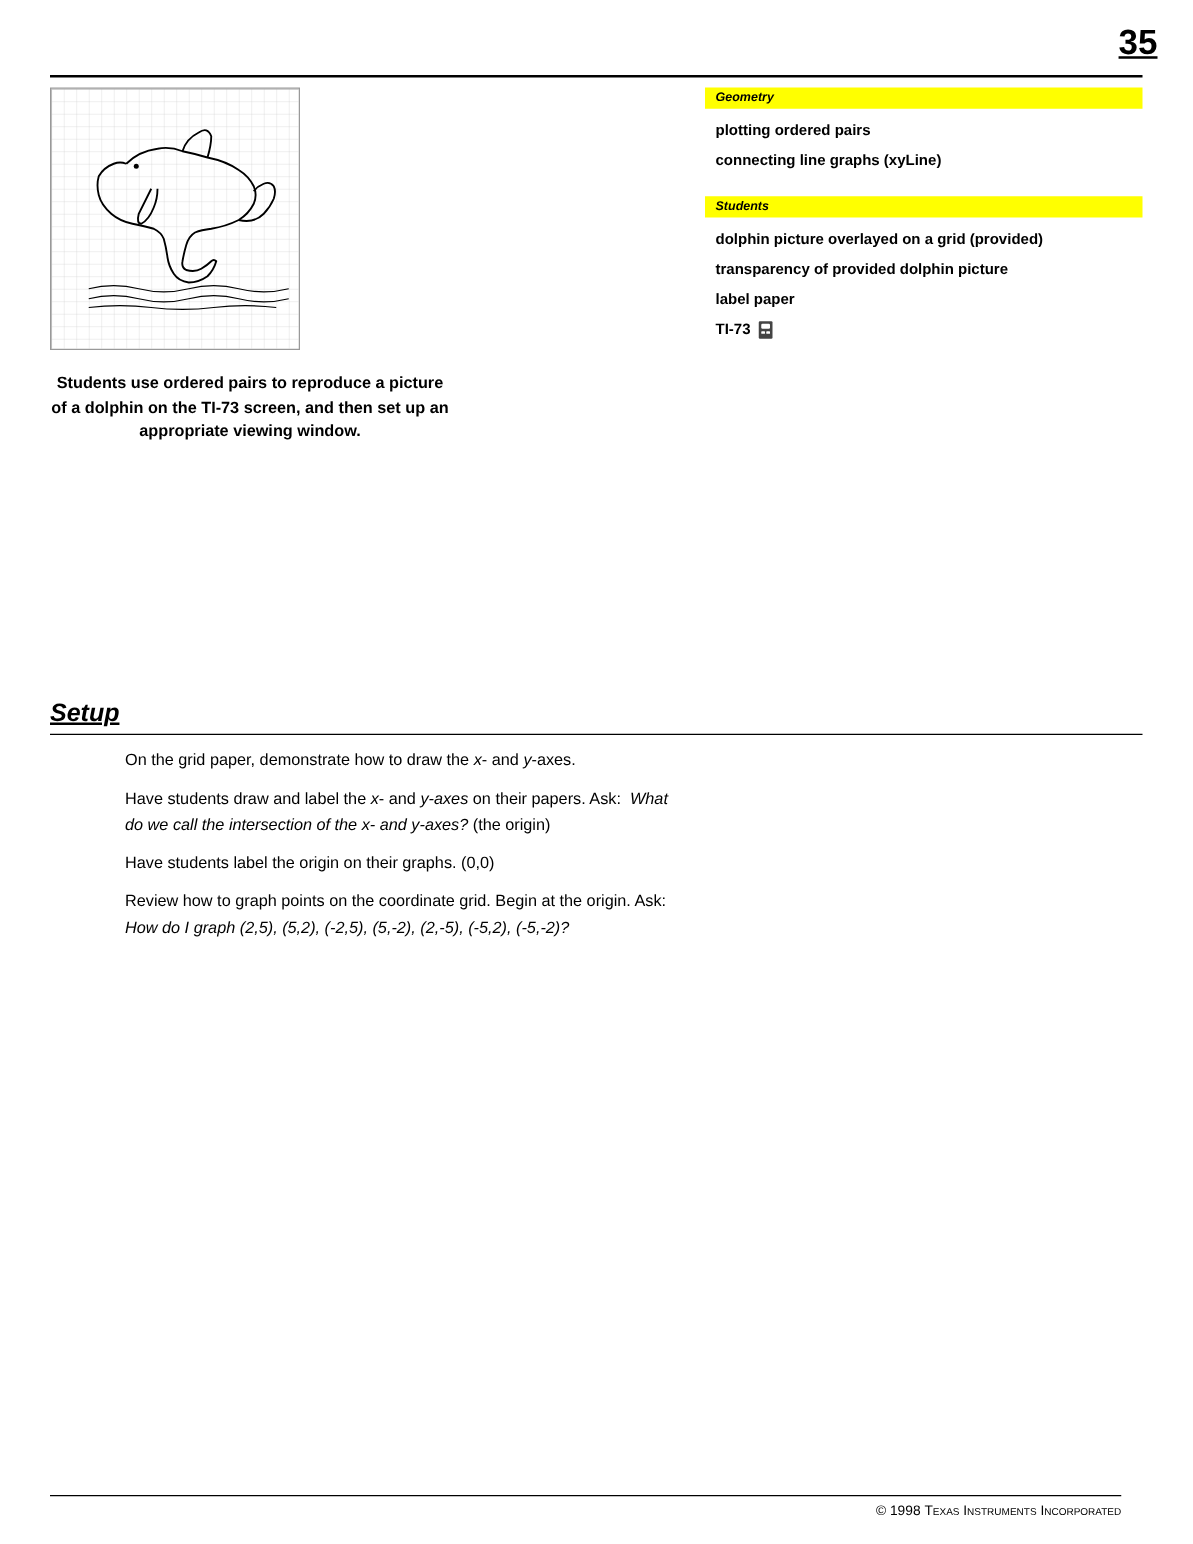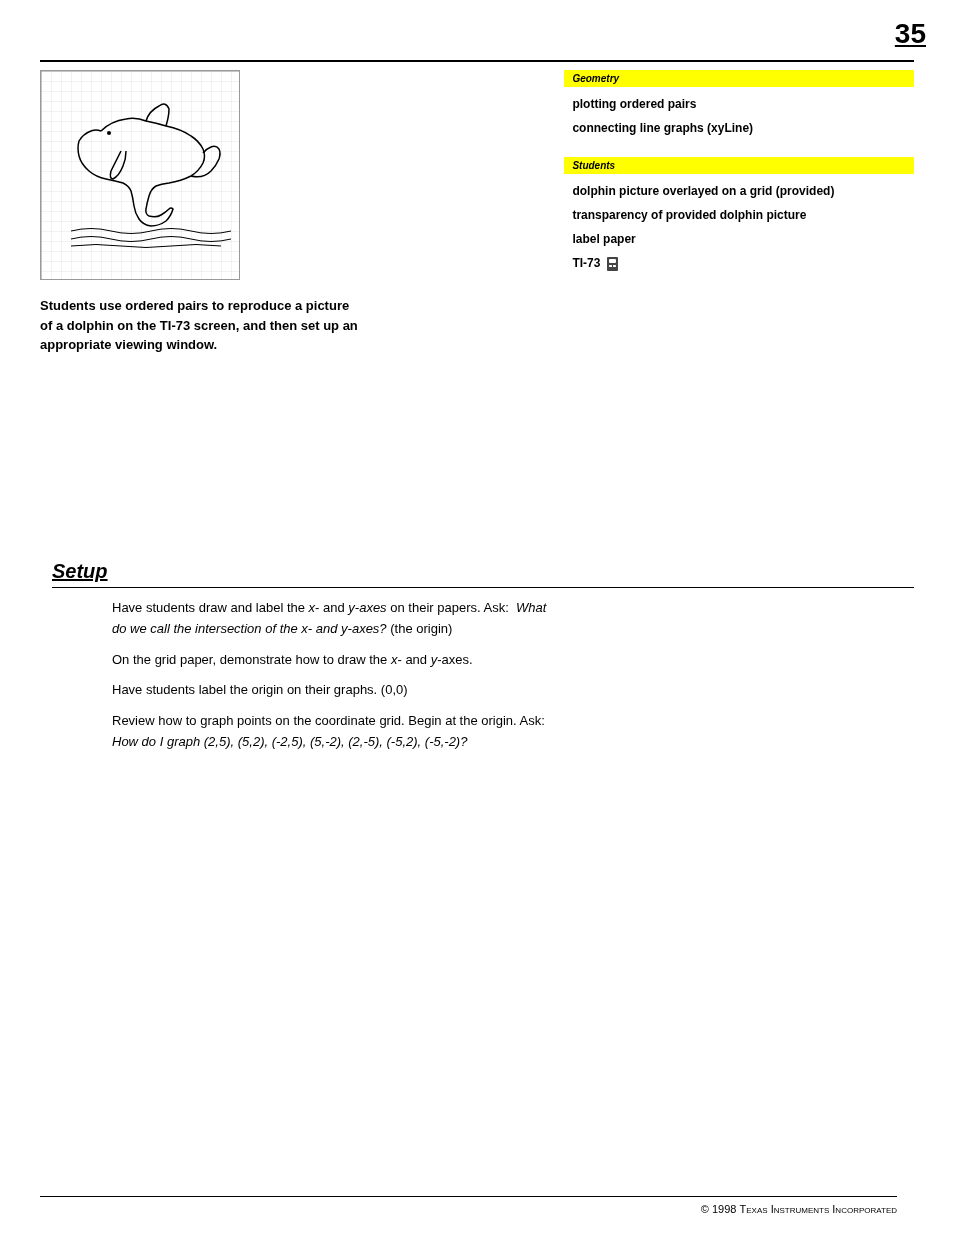--- a/index.html
+++ b/index.html
@@ -96,6 +96,7 @@
       line-height: 1.5;
       max-width: 320px;
       margin-bottom: 20px;
+      text-align: center;
     }
 
     

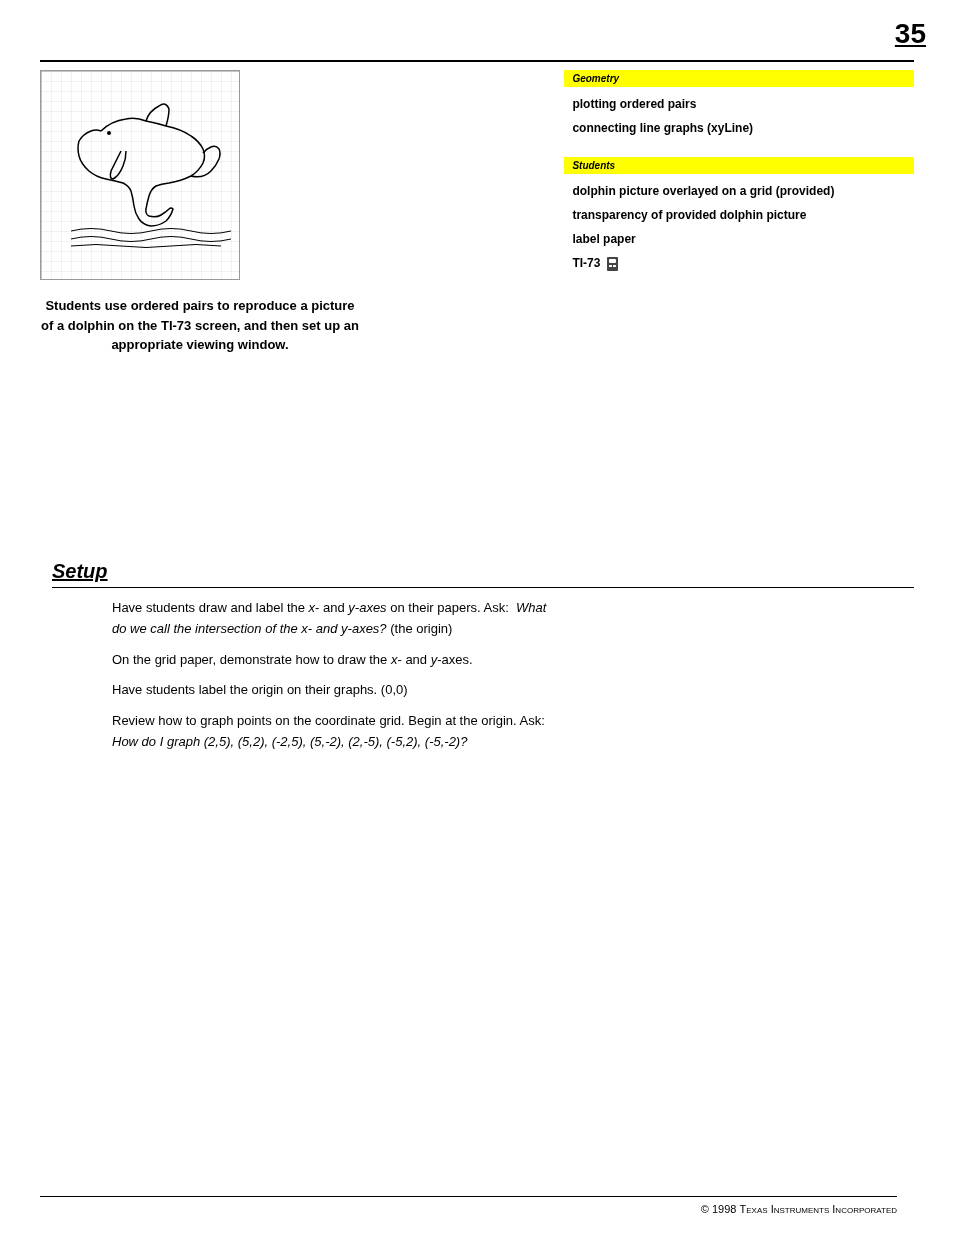--- a/index.html
+++ b/index.html
@@ -103,7 +103,7 @@
     .setup-section {
       position: absolute;
       top: 490px;
-      left: 12px;
+      left: 0;
       right: 0;
     }
 

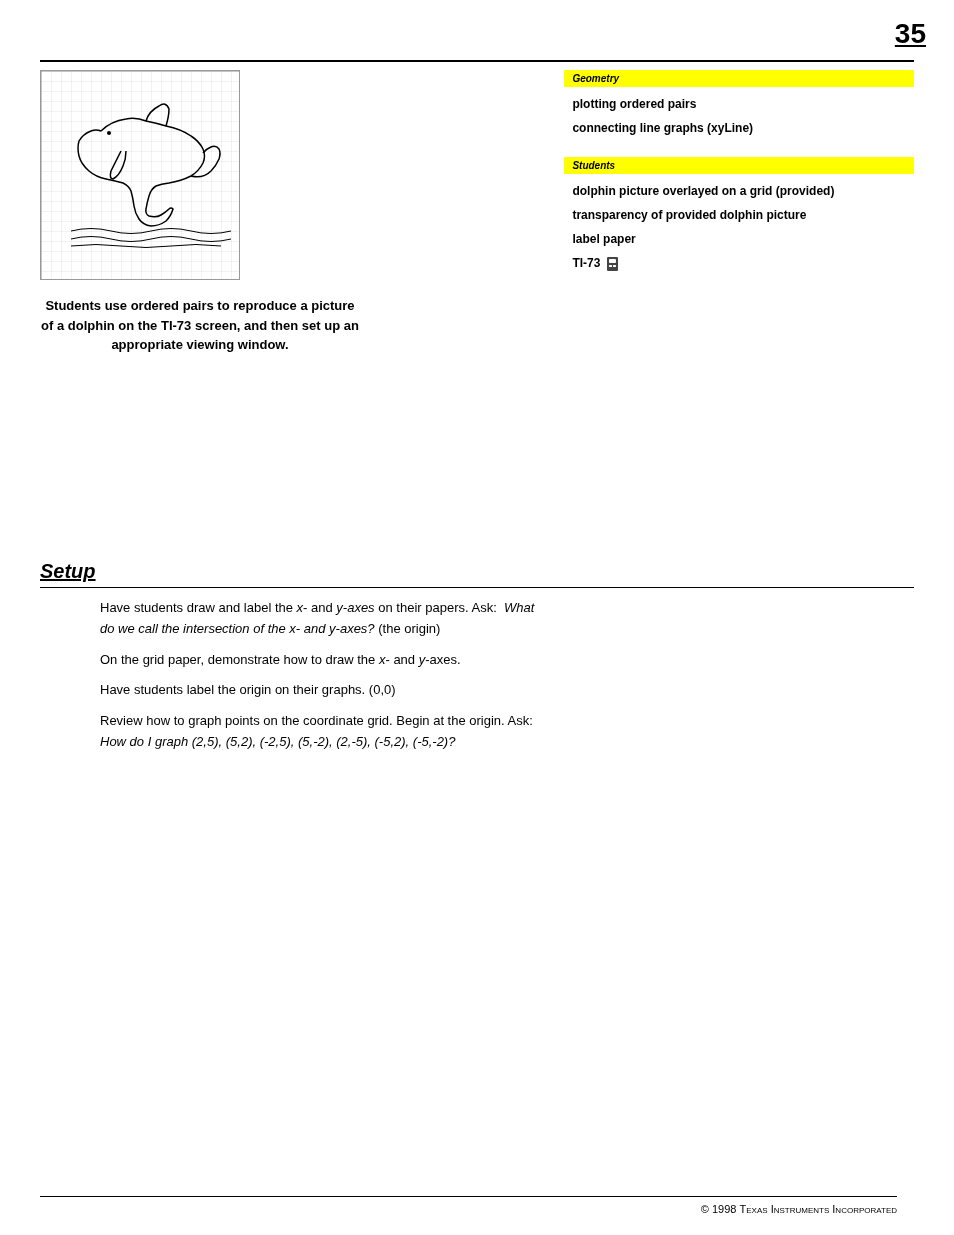--- a/index.html
+++ b/index.html
@@ -311,11 +311,11 @@
       <div class="setup-content">
 
         <div class="setup-para">
+          On the grid paper, demonstrate how to draw the <em class="math-var">x</em>- and <em class="math-var">y</em>-axes.
+        </div>
+
+        <div class="setup-para">
           Have students draw and label the <em class="math-var">x</em>- and <em class="math-var">y-axes</em> on their papers. Ask:&nbsp; <em>What do we call the intersection of the x- and y-axes?</em> (the origin)
-        </div>
-
-        <div class="setup-para">
-          On the grid paper, demonstrate how to draw the <em class="math-var">x</em>- and <em class="math-var">y</em>-axes.
         </div>
 
         <div class="setup-para">

